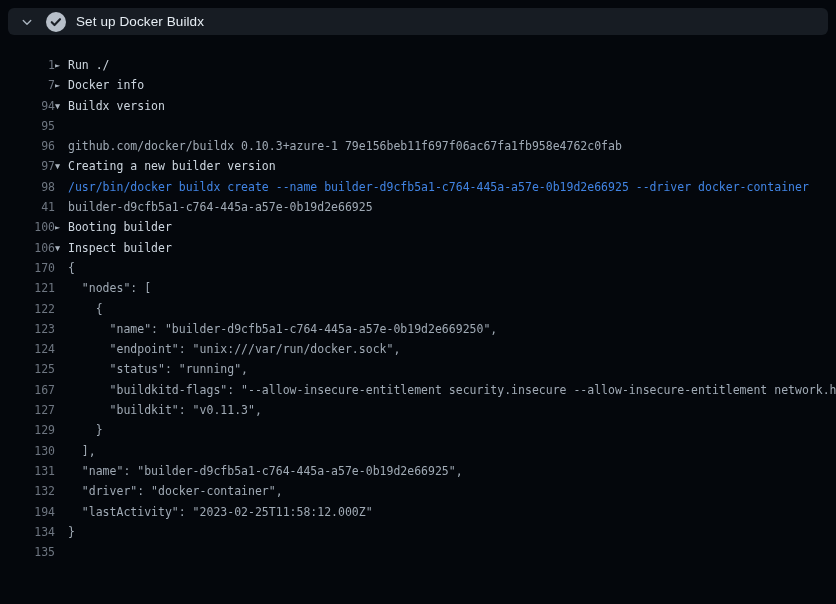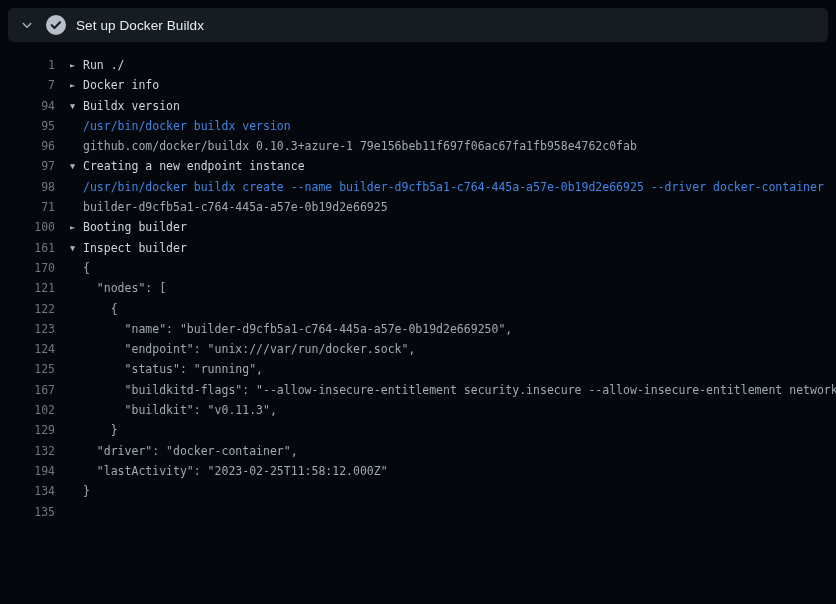--- a/index.html
+++ b/index.html
@@ -12,7 +12,7 @@
   .step-header {
     position: absolute;
     left: 8px; top: 8px; right: 8px;
-    height: 34px;
+    height: 27px;
     background: var(--header-bg, #171c23);
     border-radius: 6px;
     display: flex;

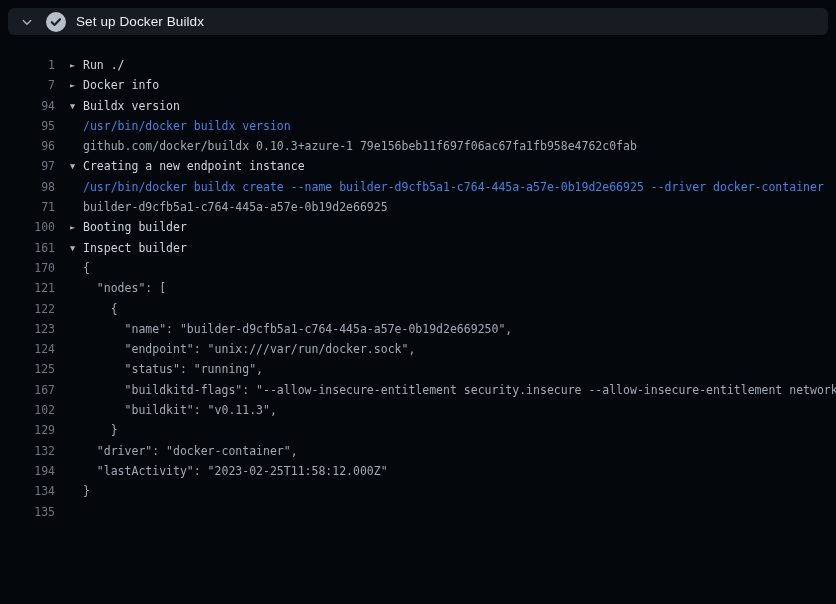--- a/index.html
+++ b/index.html
@@ -59,7 +59,6 @@
     cursor: pointer;
   }
   .log-line .body {
-    margin-left: 15px;
     white-space: pre;
   }
   .arrow {

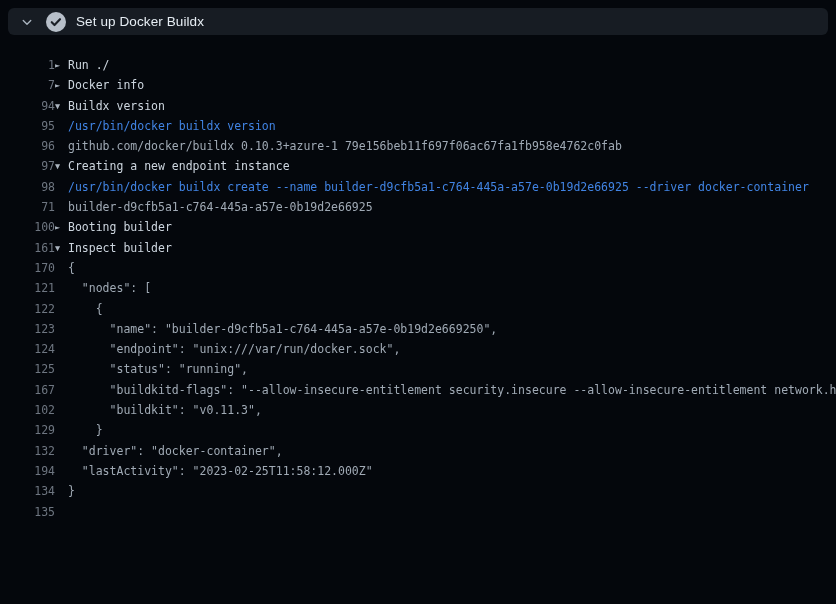--- a/index.html
+++ b/index.html
@@ -95,7 +95,7 @@
     <div class="log-line"><span class="num">1</span><span class="body"><span class="arrow">►</span><span class="t-group">Run ./</span></span></div>
     <div class="log-line"><span class="num">7</span><span class="body"><span class="arrow">►</span><span class="t-group">Docker info</span></span></div>
     <div class="log-line"><span class="num">94</span><span class="body"><span class="arrow">▼</span><span class="t-group">Buildx version</span></span></div>
-    <div class="log-line"><span class="num">95</span><span class="body"><span class="spacer"></span><span class="t-command">/usr/bin/docker buildx version</span></span></div>
+    <div class="log-line"><span class="num">95</span></div>
     <div class="log-line"><span class="num">96</span><span class="body"><span class="spacer"></span><span class="t-output">github.com/docker/buildx 0.10.3+azure-1 79e156beb11f697f06ac67fa1fb958e4762c0fab</span></span></div>
     <div class="log-line"><span class="num">97</span><span class="body"><span class="arrow">▼</span><span class="t-group">Creating a new endpoint instance</span></span></div>
     <div class="log-line"><span class="num">98</span><span class="body"><span class="spacer"></span><span class="t-command">/usr/bin/docker buildx create --name builder-d9cfb5a1-c764-445a-a57e-0b19d2e66925 --driver docker-container</span></span></div>

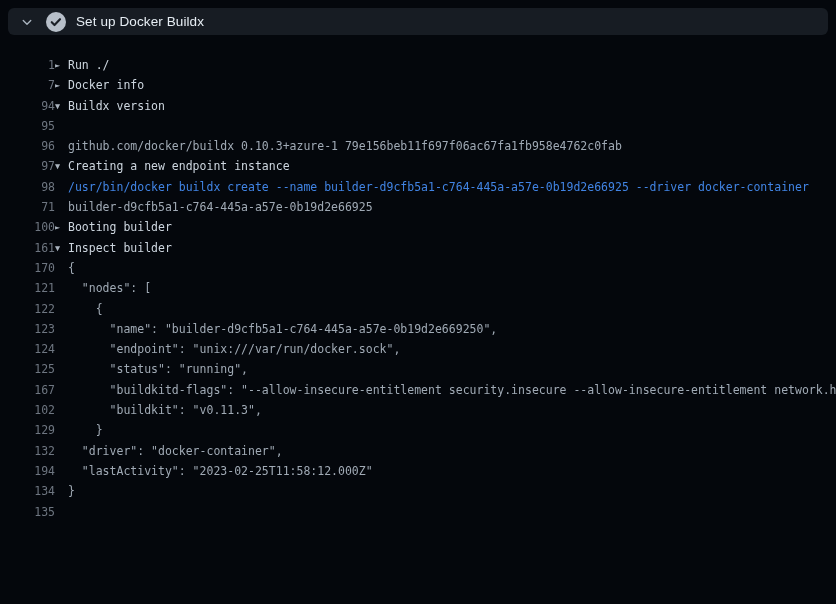--- a/index.html
+++ b/index.html
@@ -97,7 +97,7 @@
     <div class="log-line"><span class="num">94</span><span class="body"><span class="arrow">▼</span><span class="t-group">Buildx version</span></span></div>
     <div class="log-line"><span class="num">95</span></div>
     <div class="log-line"><span class="num">96</span><span class="body"><span class="spacer"></span><span class="t-output">github.com/docker/buildx 0.10.3+azure-1 79e156beb11f697f06ac67fa1fb958e4762c0fab</span></span></div>
-    <div class="log-line"><span class="num">97</span><span class="body"><span class="arrow">▼</span><span class="t-group">Creating a new endpoint instance</span></span></div>
+    <div class="log-line"><span class="num">97</span><span class="body"><span class="arrow">▼</span><span class="t-group">Creating a new builder version</span></span></div>
     <div class="log-line"><span class="num">98</span><span class="body"><span class="spacer"></span><span class="t-command">/usr/bin/docker buildx create --name builder-d9cfb5a1-c764-445a-a57e-0b19d2e66925 --driver docker-container</span></span></div>
     <div class="log-line"><span class="num">71</span><span class="body"><span class="spacer"></span><span class="t-output">builder-d9cfb5a1-c764-445a-a57e-0b19d2e66925</span></span></div>
     <div class="log-line"><span class="num">100</span><span class="body"><span class="arrow">►</span><span class="t-group">Booting builder</span></span></div>

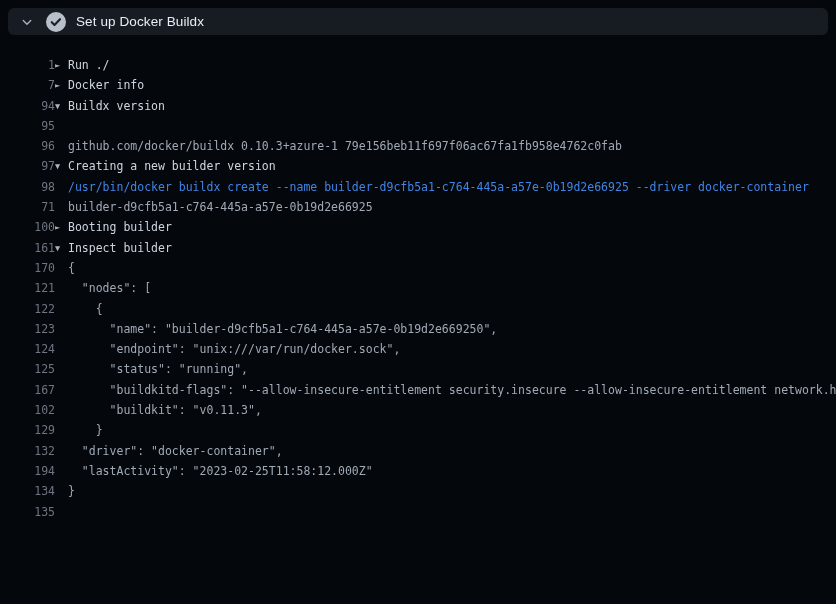--- a/index.html
+++ b/index.html
@@ -99,7 +99,7 @@
     <div class="log-line"><span class="num">96</span><span class="body"><span class="spacer"></span><span class="t-output">github.com/docker/buildx 0.10.3+azure-1 79e156beb11f697f06ac67fa1fb958e4762c0fab</span></span></div>
     <div class="log-line"><span class="num">97</span><span class="body"><span class="arrow">▼</span><span class="t-group">Creating a new builder version</span></span></div>
     <div class="log-line"><span class="num">98</span><span class="body"><span class="spacer"></span><span class="t-command">/usr/bin/docker buildx create --name builder-d9cfb5a1-c764-445a-a57e-0b19d2e66925 --driver docker-container</span></span></div>
-    <div class="log-line"><span class="num">71</span><span class="body"><span class="spacer"></span><span class="t-output">builder-d9cfb5a1-c764-445a-a57e-0b19d2e66925</span></span></div>
+    <div class="log-line"><span class="num">41</span><span class="body"><span class="spacer"></span><span class="t-output">builder-d9cfb5a1-c764-445a-a57e-0b19d2e66925</span></span></div>
     <div class="log-line"><span class="num">100</span><span class="body"><span class="arrow">►</span><span class="t-group">Booting builder</span></span></div>
     <div class="log-line"><span class="num">161</span><span class="body"><span class="arrow">▼</span><span class="t-group">Inspect builder</span></span></div>
     <div class="log-line"><span class="num">170</span><span class="body"><span class="spacer"></span><span class="t-output">{</span></span></div>

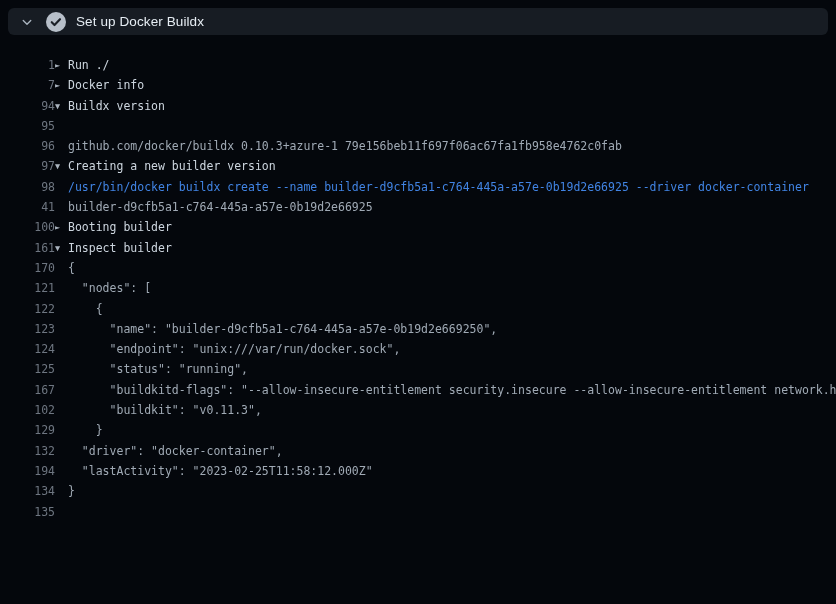--- a/index.html
+++ b/index.html
@@ -101,7 +101,7 @@
     <div class="log-line"><span class="num">98</span><span class="body"><span class="spacer"></span><span class="t-command">/usr/bin/docker buildx create --name builder-d9cfb5a1-c764-445a-a57e-0b19d2e66925 --driver docker-container</span></span></div>
     <div class="log-line"><span class="num">41</span><span class="body"><span class="spacer"></span><span class="t-output">builder-d9cfb5a1-c764-445a-a57e-0b19d2e66925</span></span></div>
     <div class="log-line"><span class="num">100</span><span class="body"><span class="arrow">►</span><span class="t-group">Booting builder</span></span></div>
-    <div class="log-line"><span class="num">161</span><span class="body"><span class="arrow">▼</span><span class="t-group">Inspect builder</span></span></div>
+    <div class="log-line"><span class="num">106</span><span class="body"><span class="arrow">▼</span><span class="t-group">Inspect builder</span></span></div>
     <div class="log-line"><span class="num">170</span><span class="body"><span class="spacer"></span><span class="t-output">{</span></span></div>
     <div class="log-line"><span class="num">121</span><span class="body"><span class="spacer"></span><span class="t-output">  "nodes": [</span></span></div>
     <div class="log-line"><span class="num">122</span><span class="body"><span class="spacer"></span><span class="t-output">    {</span></span></div>

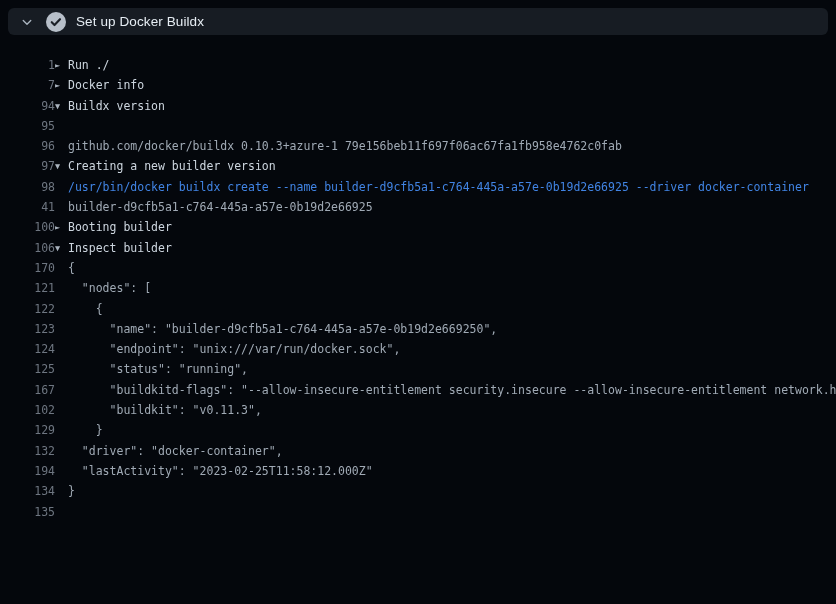--- a/index.html
+++ b/index.html
@@ -109,7 +109,7 @@
     <div class="log-line"><span class="num">124</span><span class="body"><span class="spacer"></span><span class="t-output">      "endpoint": "unix:///var/run/docker.sock",</span></span></div>
     <div class="log-line"><span class="num">125</span><span class="body"><span class="spacer"></span><span class="t-output">      "status": "running",</span></span></div>
     <div class="log-line"><span class="num">167</span><span class="body"><span class="spacer"></span><span class="t-output">      "buildkitd-flags": "--allow-insecure-entitlement security.insecure --allow-insecure-entitlement network.host",</span></span></div>
-    <div class="log-line"><span class="num">102</span><span class="body"><span class="spacer"></span><span class="t-output">      "buildkit": "v0.11.3",</span></span></div>
+    <div class="log-line"><span class="num">127</span><span class="body"><span class="spacer"></span><span class="t-output">      "buildkit": "v0.11.3",</span></span></div>
     <div class="log-line"><span class="num">129</span><span class="body"><span class="spacer"></span><span class="t-output">    }</span></span></div>
     <div class="log-line"><span class="num">132</span><span class="body"><span class="spacer"></span><span class="t-output">  "driver": "docker-container",</span></span></div>
     <div class="log-line"><span class="num">194</span><span class="body"><span class="spacer"></span><span class="t-output">  "lastActivity": "2023-02-25T11:58:12.000Z"</span></span></div>

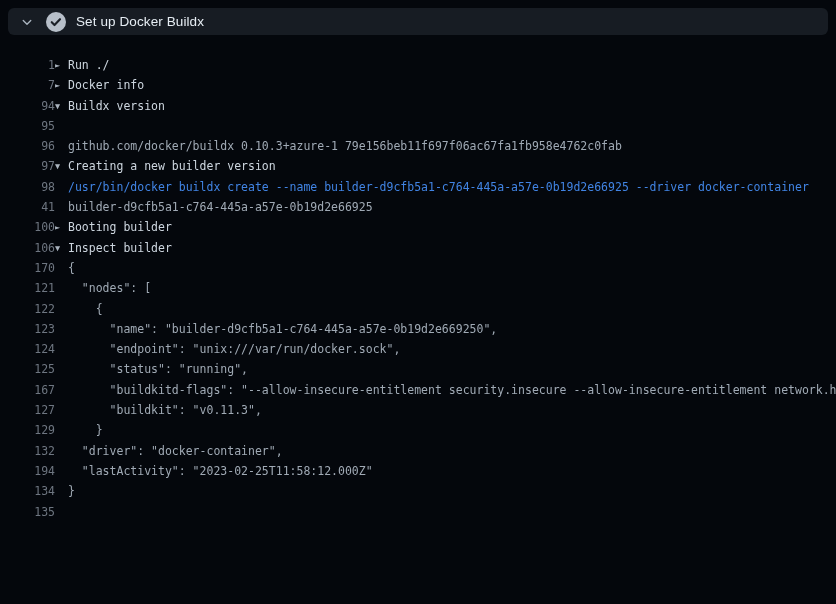--- a/index.html
+++ b/index.html
@@ -111,6 +111,7 @@
     <div class="log-line"><span class="num">167</span><span class="body"><span class="spacer"></span><span class="t-output">      "buildkitd-flags": "--allow-insecure-entitlement security.insecure --allow-insecure-entitlement network.host",</span></span></div>
     <div class="log-line"><span class="num">127</span><span class="body"><span class="spacer"></span><span class="t-output">      "buildkit": "v0.11.3",</span></span></div>
     <div class="log-line"><span class="num">129</span><span class="body"><span class="spacer"></span><span class="t-output">    }</span></span></div>
+    <div class="log-line"><span class="num">130</span><span class="body"><span class="spacer"></span><span class="t-output">  ],</span></span></div>
     <div class="log-line"><span class="num">132</span><span class="body"><span class="spacer"></span><span class="t-output">  "driver": "docker-container",</span></span></div>
     <div class="log-line"><span class="num">194</span><span class="body"><span class="spacer"></span><span class="t-output">  "lastActivity": "2023-02-25T11:58:12.000Z"</span></span></div>
     <div class="log-line"><span class="num">134</span><span class="body"><span class="spacer"></span><span class="t-output">}</span></span></div>

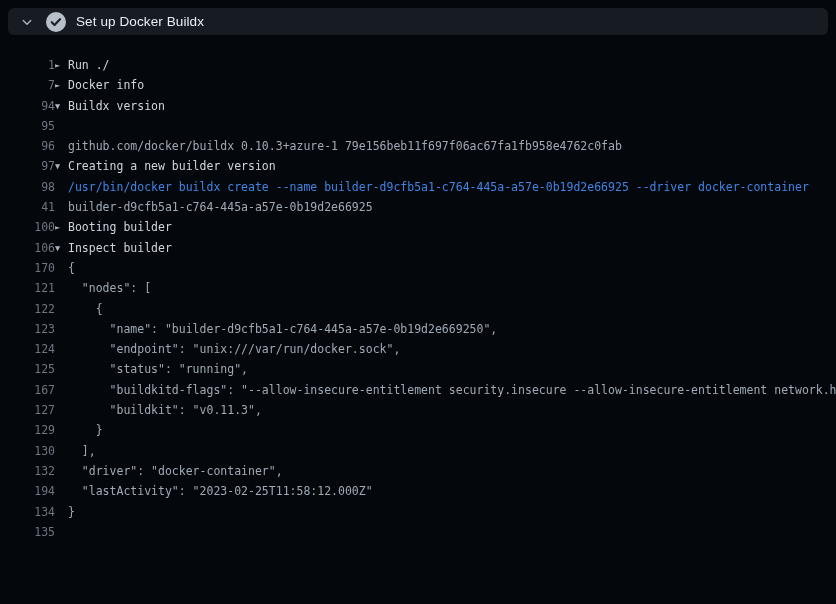--- a/index.html
+++ b/index.html
@@ -112,6 +112,7 @@
     <div class="log-line"><span class="num">127</span><span class="body"><span class="spacer"></span><span class="t-output">      "buildkit": "v0.11.3",</span></span></div>
     <div class="log-line"><span class="num">129</span><span class="body"><span class="spacer"></span><span class="t-output">    }</span></span></div>
     <div class="log-line"><span class="num">130</span><span class="body"><span class="spacer"></span><span class="t-output">  ],</span></span></div>
+    <div class="log-line"><span class="num">131</span><span class="body"><span class="spacer"></span><span class="t-output">  "name": "builder-d9cfb5a1-c764-445a-a57e-0b19d2e66925",</span></span></div>
     <div class="log-line"><span class="num">132</span><span class="body"><span class="spacer"></span><span class="t-output">  "driver": "docker-container",</span></span></div>
     <div class="log-line"><span class="num">194</span><span class="body"><span class="spacer"></span><span class="t-output">  "lastActivity": "2023-02-25T11:58:12.000Z"</span></span></div>
     <div class="log-line"><span class="num">134</span><span class="body"><span class="spacer"></span><span class="t-output">}</span></span></div>

